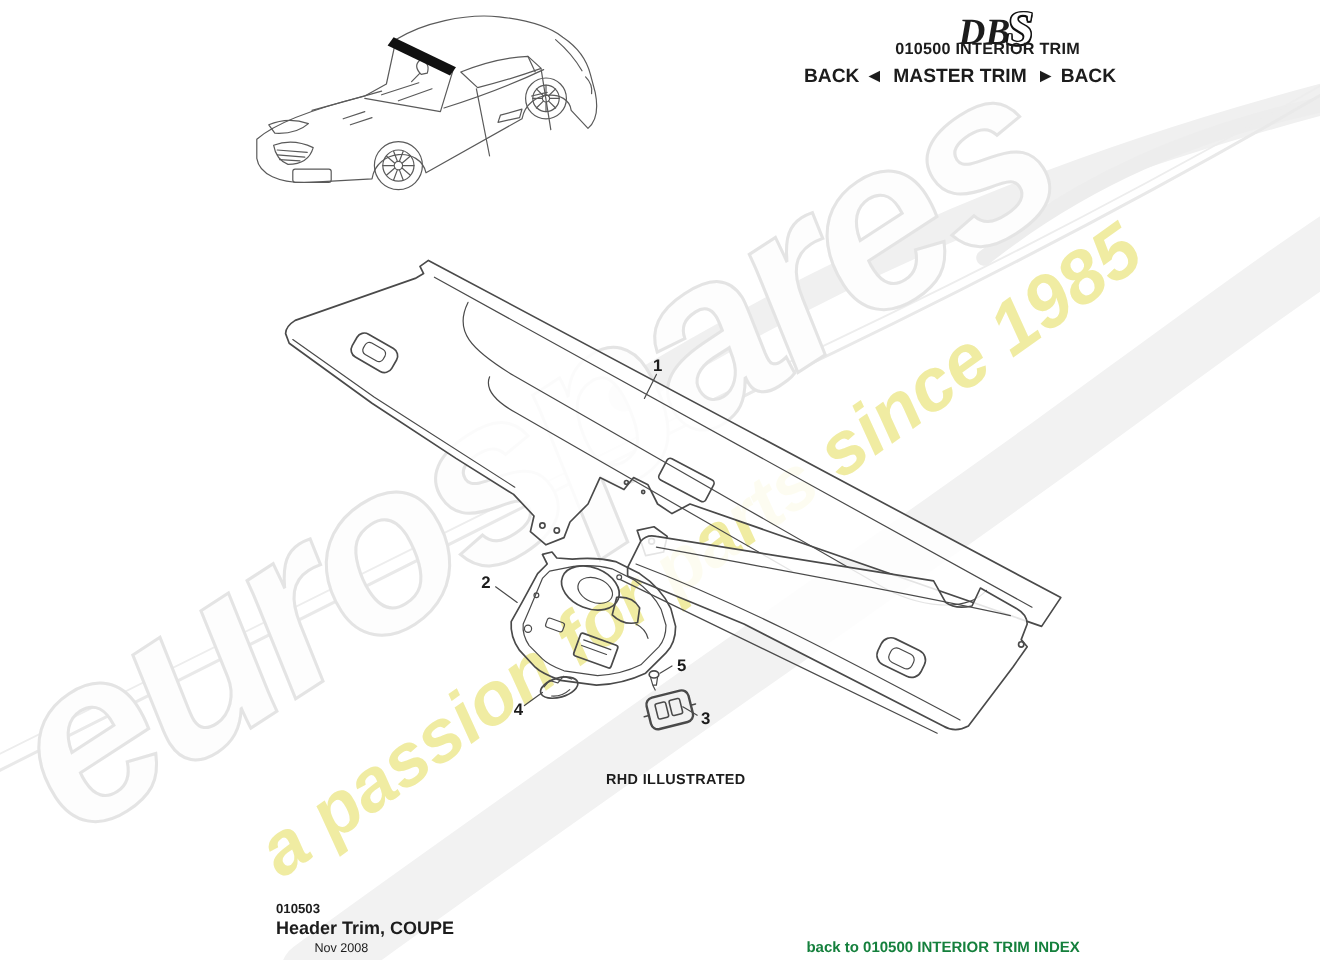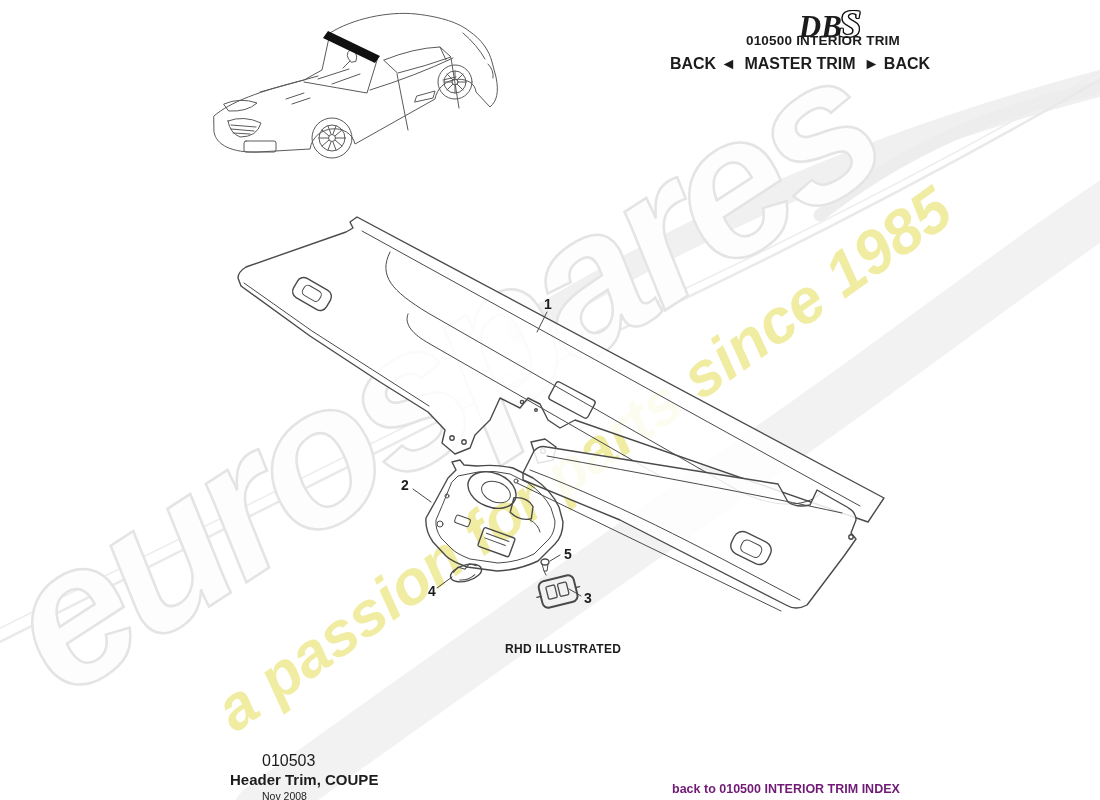--- a/index.html
+++ b/index.html
@@ -41,7 +41,7 @@
     font-size:12px;font-weight:bold;letter-spacing:.3px;}
   
   .footer-left{position:absolute;left:230px;top:752px;z-index:4;}
-  .fl-num{font-size:16px;font-weight:normal;margin-left:32px;}
+  .fl-num{font-size:11px;font-weight:bold;}
   .fl-title{font-size:15px;font-weight:bold;margin-top:1px;}
   .fl-date{font-size:10.5px;margin-top:2px;padding-left:32px;}
   .footer-right{position:absolute;left:672px;top:782px;z-index:4;

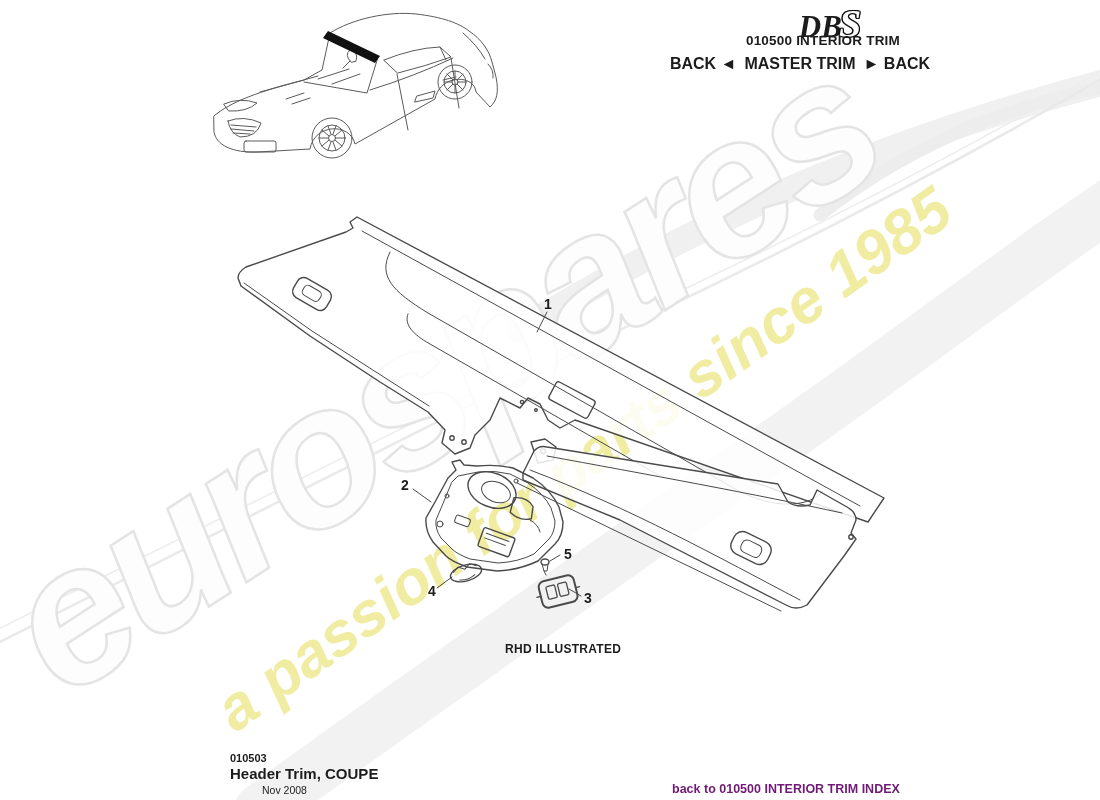--- a/index.html
+++ b/index.html
@@ -45,7 +45,7 @@
   .fl-title{font-size:15px;font-weight:bold;margin-top:1px;}
   .fl-date{font-size:10.5px;margin-top:2px;padding-left:32px;}
   .footer-right{position:absolute;left:672px;top:782px;z-index:4;
-    font-size:12.5px;font-weight:bold;color:#701a75;text-decoration:none;cursor:pointer;}
+    font-size:12.5px;font-weight:bold;color:#15803d;text-decoration:none;cursor:pointer;}
 </style>
 </head>
 <body>

